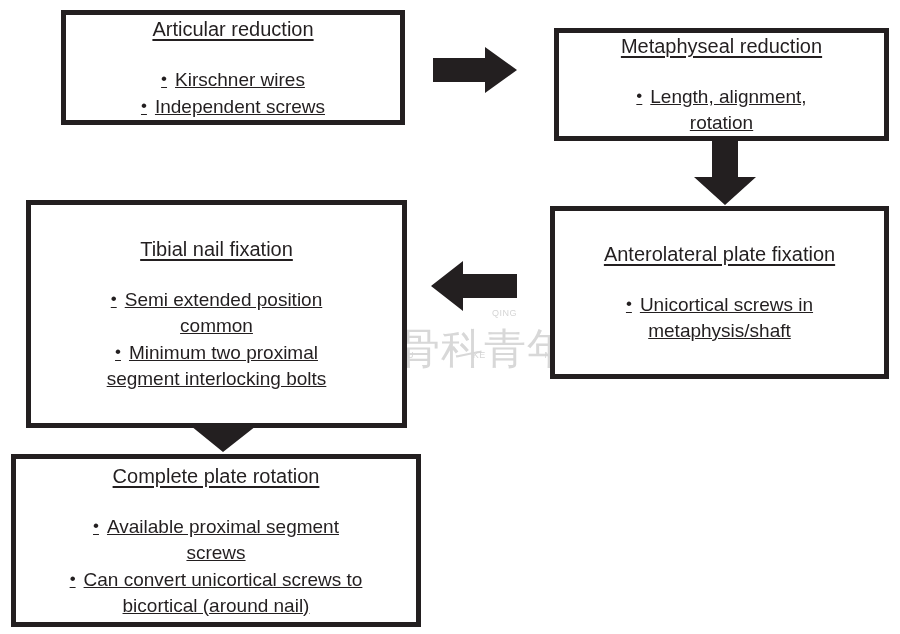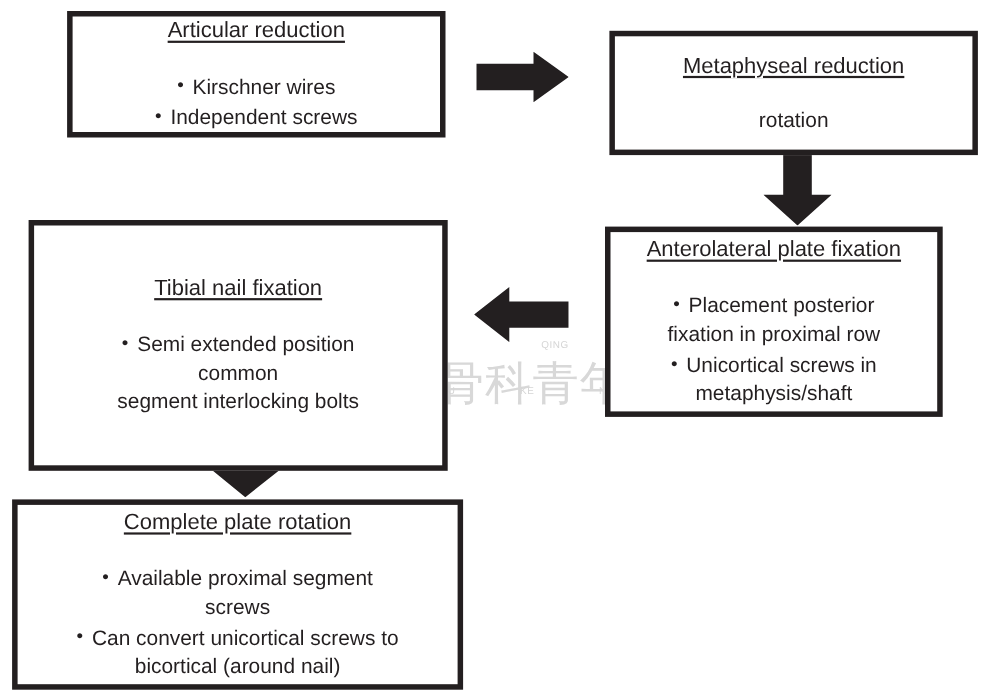--- a/index.html
+++ b/index.html
@@ -91,6 +91,7 @@
     margin: 0;
     padding: 0;
     width: 100%;
+    text-decoration: underline;
   }
   .node-list li {
     position: relative;

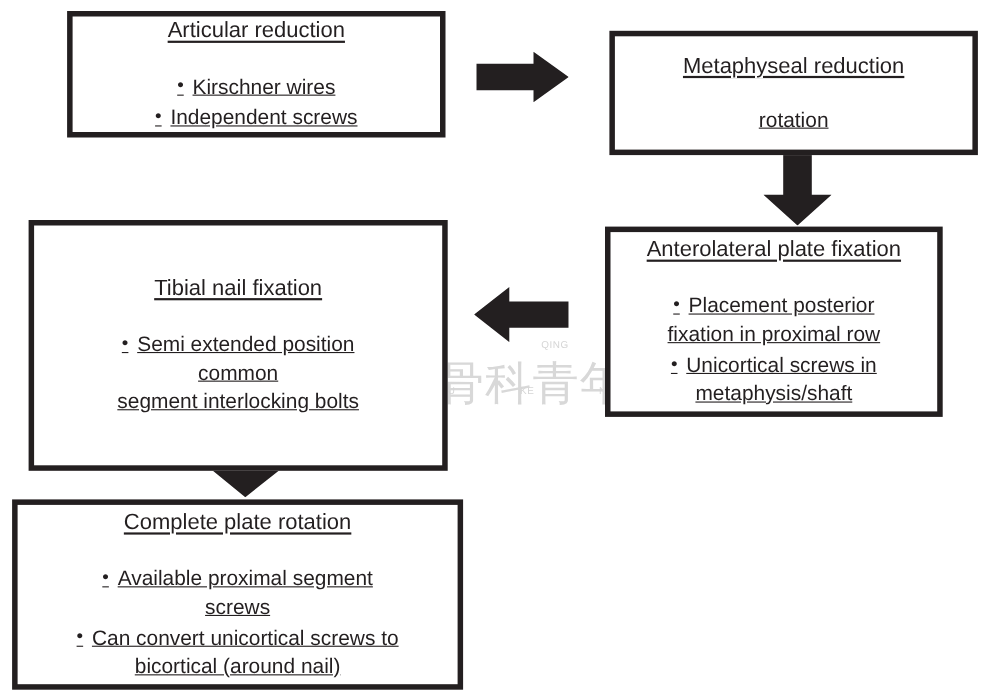--- a/index.html
+++ b/index.html
@@ -160,6 +160,7 @@
     <div class="node-title">Metaphyseal reduction</div>
     <ul class="node-list">
       <li>
+        <span class="bullet-line"><span class="bul">•</span><span>Length, alignment,</span></span>
         <span class="bullet-line">rotation</span>
       </li>
     </ul>

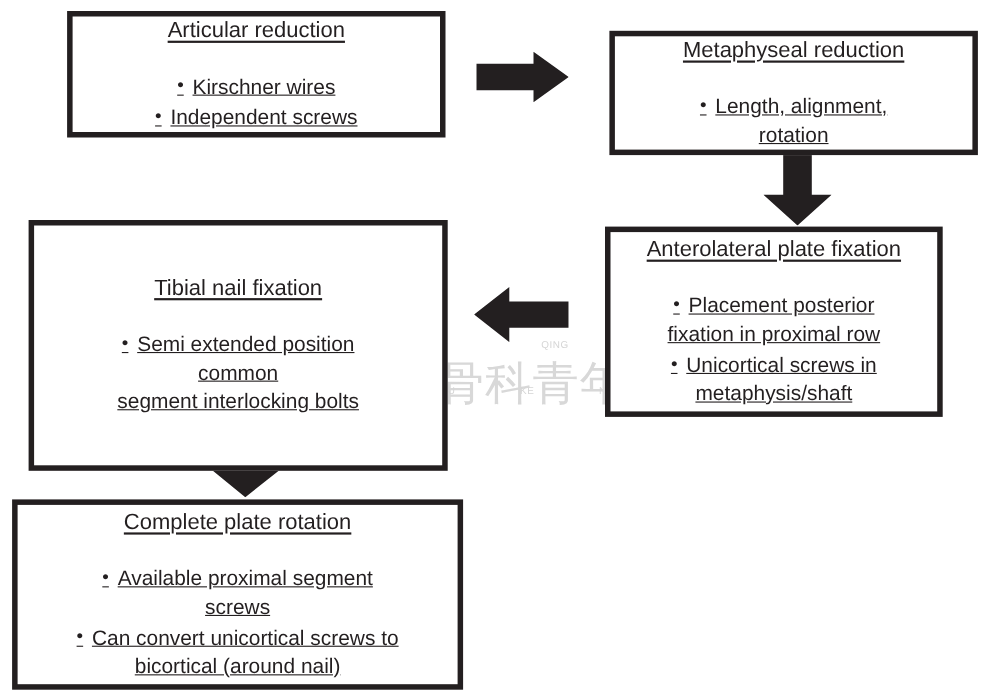--- a/index.html
+++ b/index.html
@@ -114,7 +114,7 @@
   #node-articular       { left: 61px;  top: 10px;  width: 344px; height: 115px; }
   #node-metaphyseal     { left: 554px; top: 28px;  width: 335px; height: 113px; align-items: center; }
   #node-tibial-nail     { left: 26px;  top: 200px; width: 381px; height: 228px; }
-  #node-anterolateral   { left: 550px; top: 206px; width: 307px; height: 173px; }
+  #node-anterolateral   { left: 550px; top: 206px; width: 339px; height: 173px; }
   #node-complete-plate  { left: 11px;  top: 454px; width: 410px; height: 173px; }
 
   

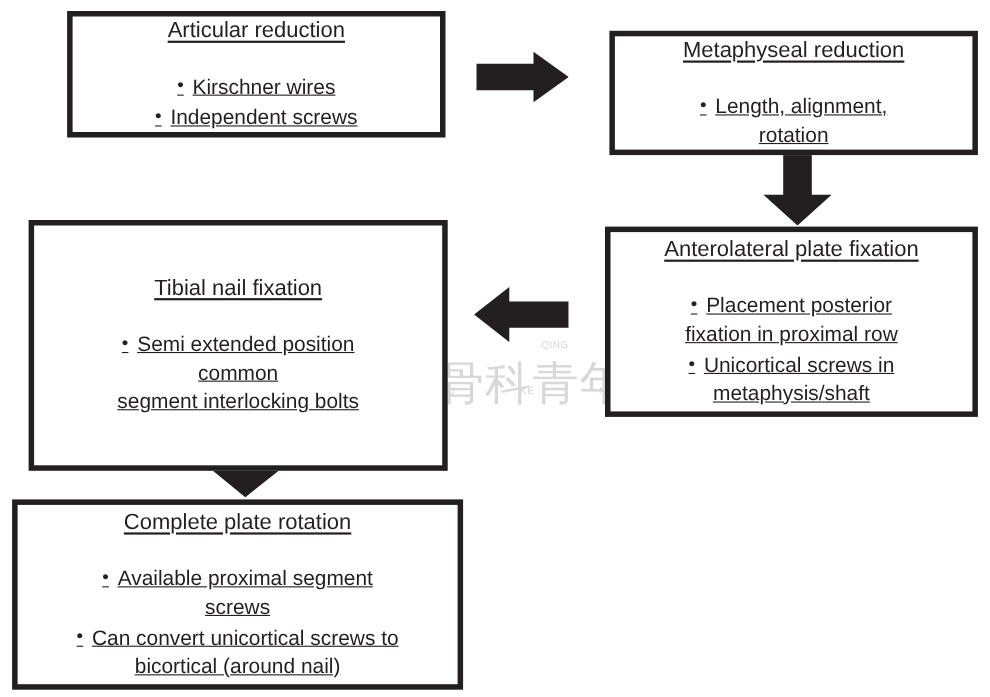--- a/index.html
+++ b/index.html
@@ -183,10 +183,6 @@
     <div class="node-title">Anterolateral plate fixation</div>
     <ul class="node-list">
       <li>
-        <span class="bullet-line"><span class="bul">•</span><span>Placement posterior</span></span>
-        <span class="bullet-line">fixation in proximal row</span>
-      </li>
-      <li>
         <span class="bullet-line"><span class="bul">•</span><span>Unicortical screws in</span></span>
         <span class="bullet-line">metaphysis/shaft</span>
       </li>

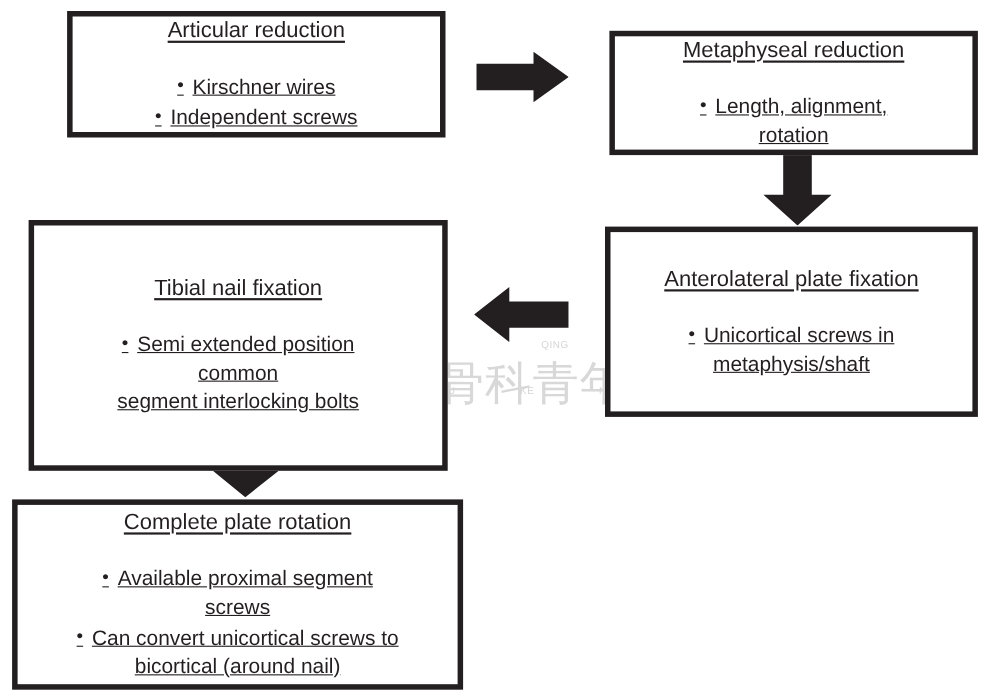--- a/index.html
+++ b/index.html
@@ -174,6 +174,7 @@
         <span class="bullet-line">common</span>
       </li>
       <li>
+        <span class="bullet-line"><span class="bul">•</span><span>Minimum two proximal</span></span>
         <span class="bullet-line">segment interlocking bolts</span>
       </li>
     </ul>

